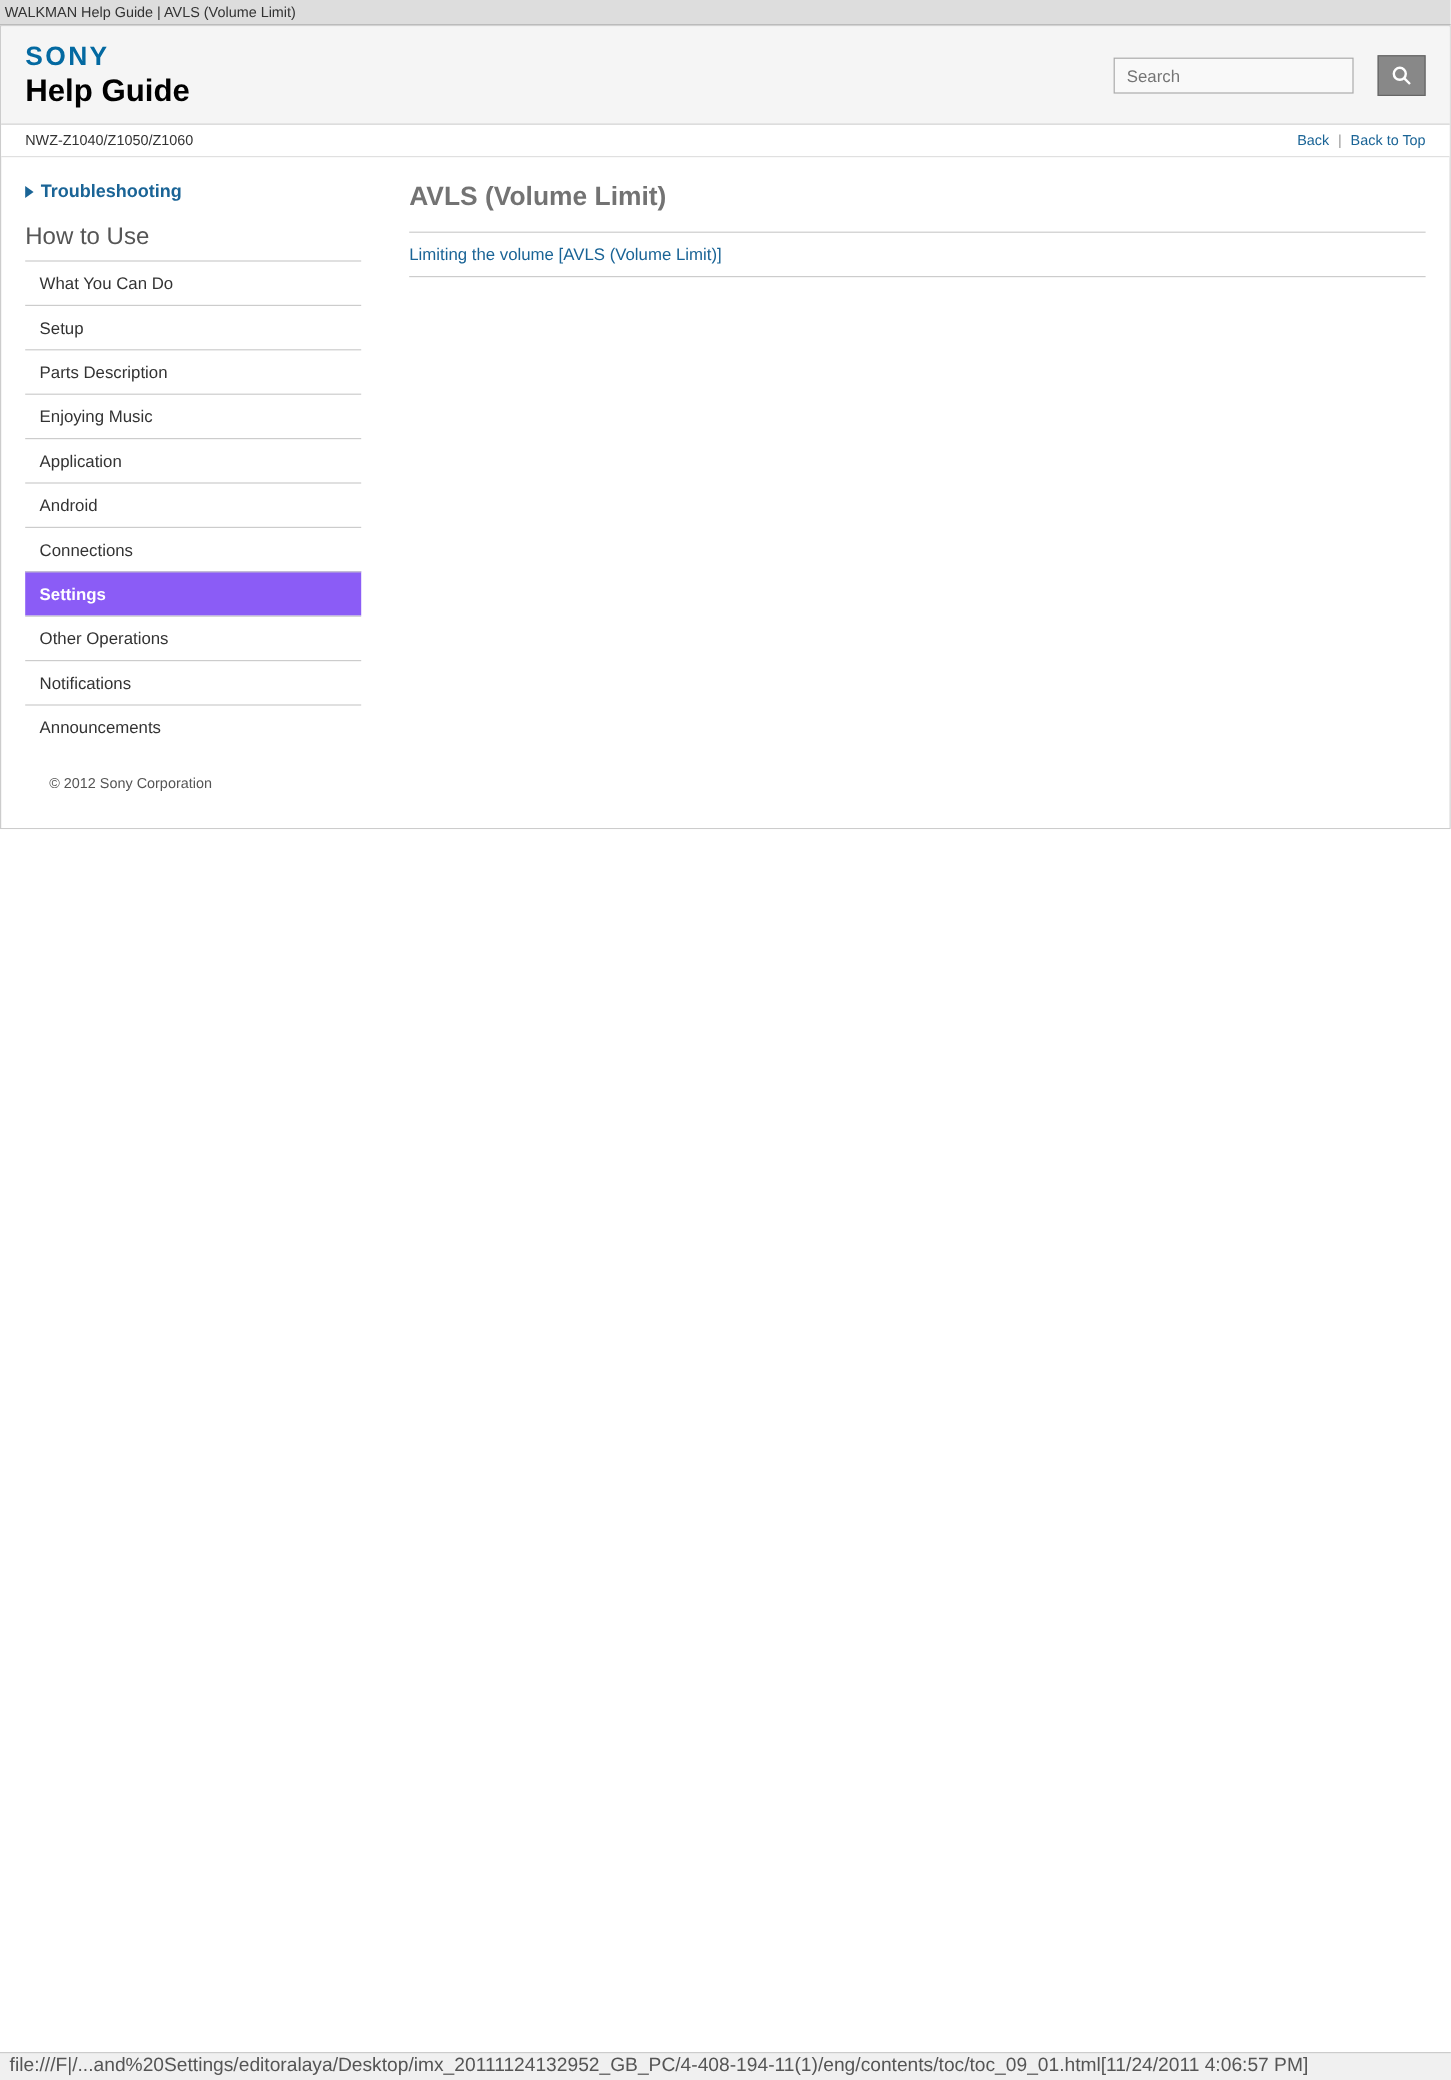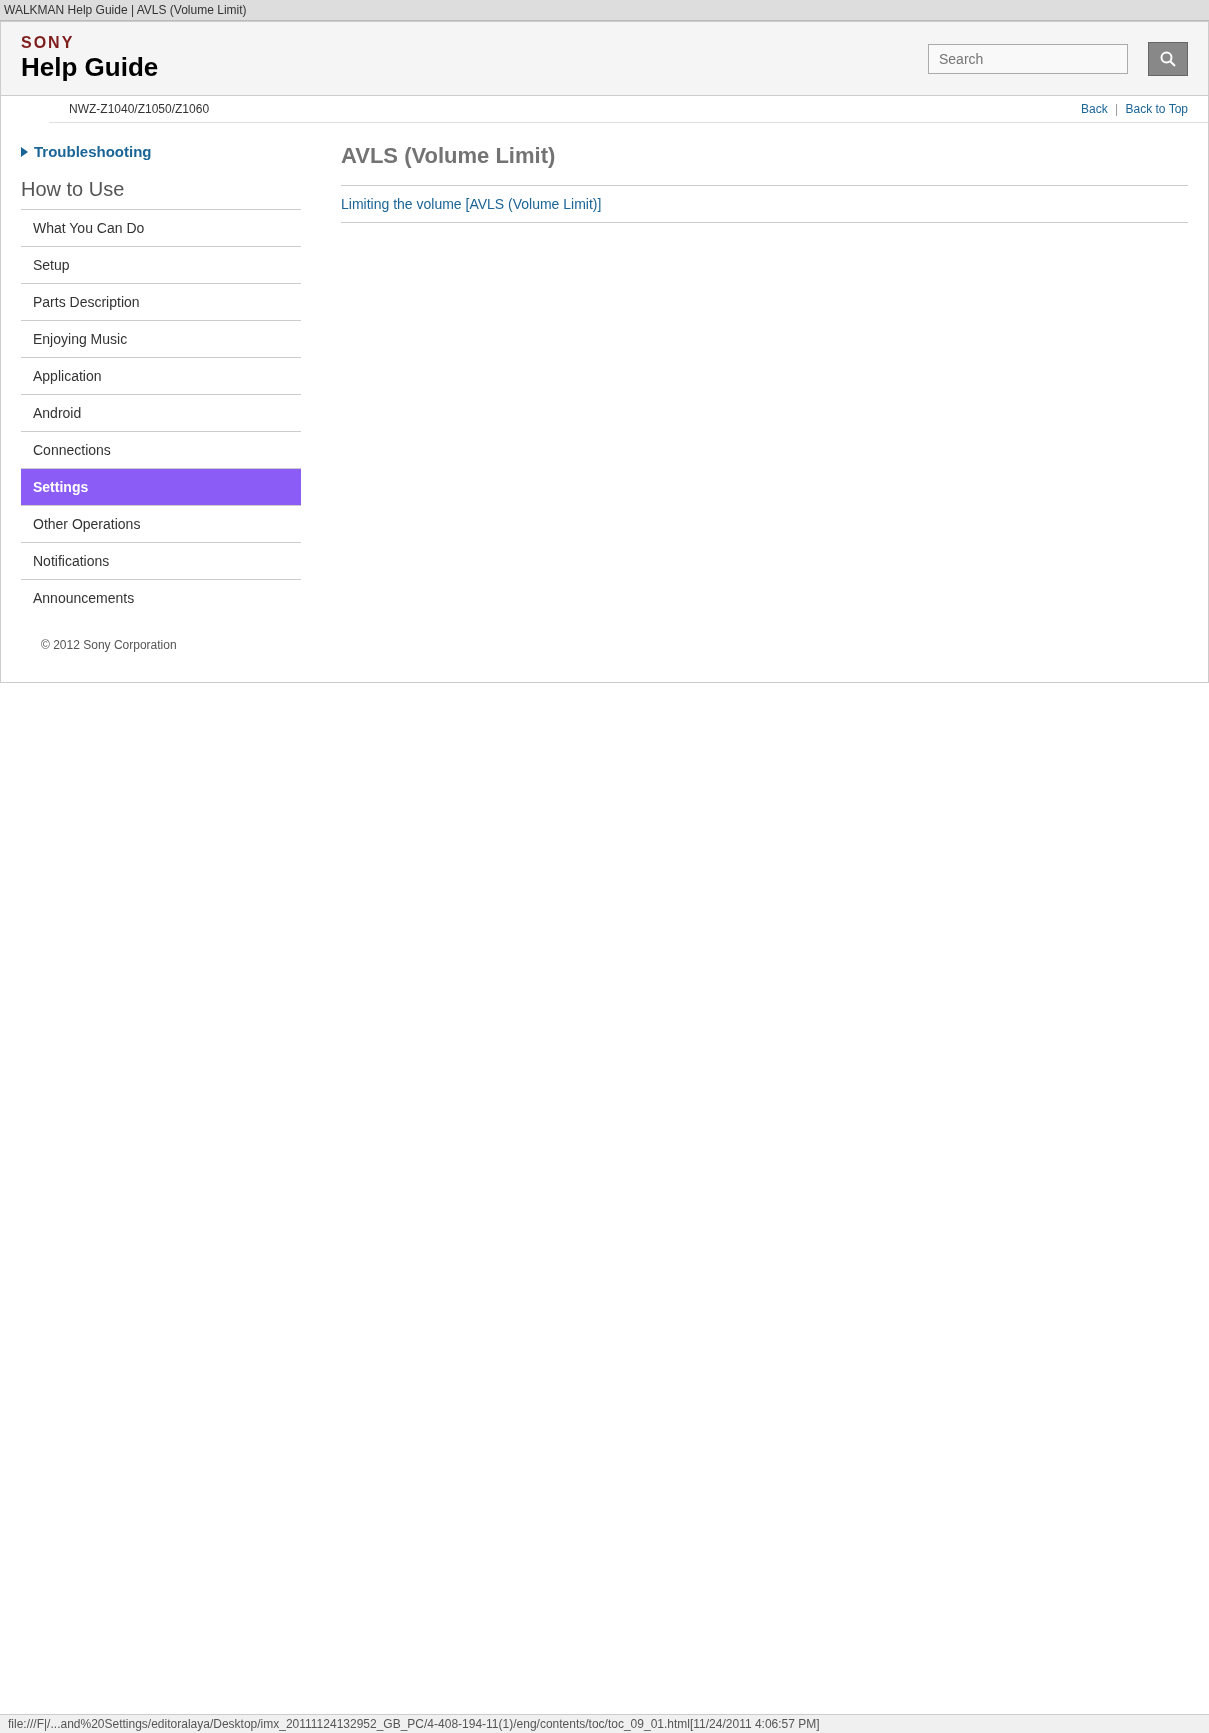--- a/index.html
+++ b/index.html
@@ -31,10 +31,10 @@
     }
     #logo-area {}
     #logo-sony {
-      font-size: 16px;
+      font-size: 22px;
       font-weight: bold;
       font-family: Arial, sans-serif;
-      color: #7f1d1d;
+      color: #0369a1;
       letter-spacing: 2px;
     }
     #logo-help-guide {

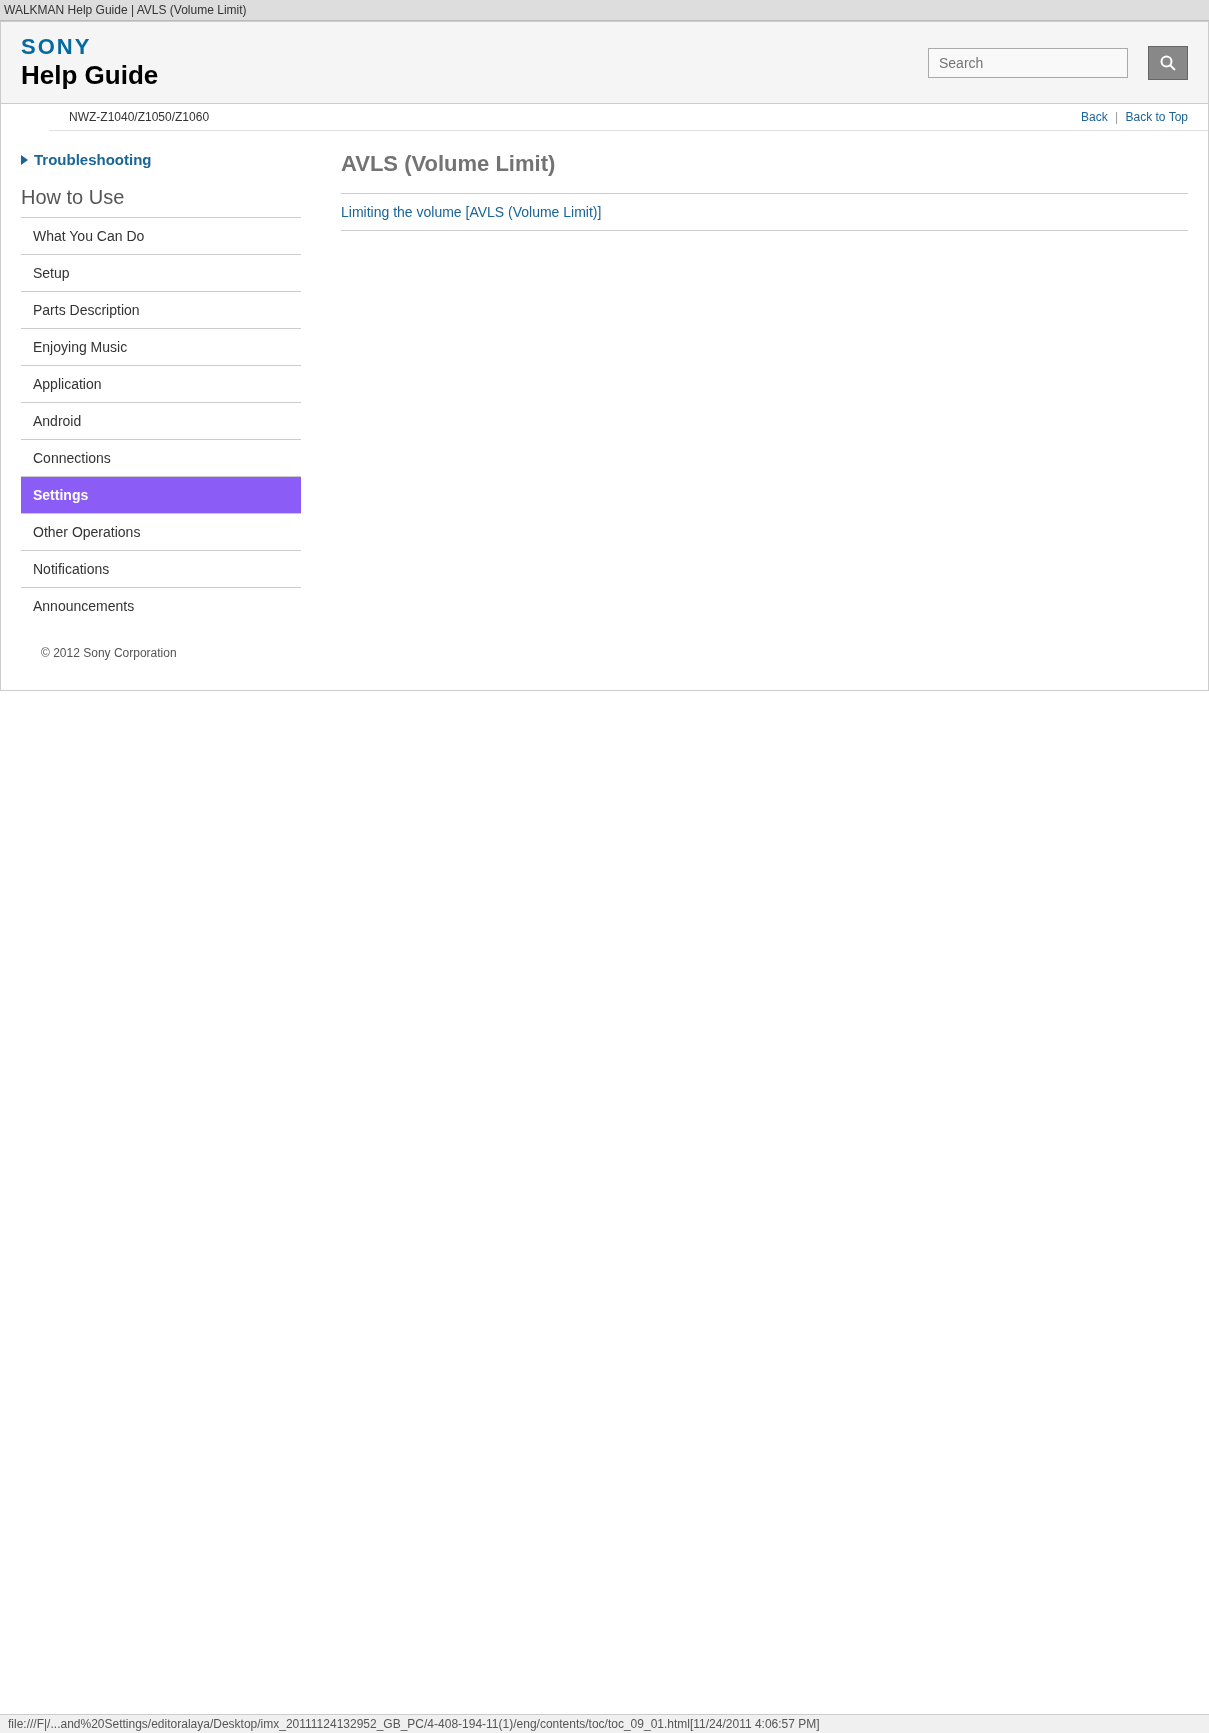--- a/index.html
+++ b/index.html
@@ -79,7 +79,6 @@
       align-items: center;
       border-bottom: 1px solid #e0e0e0;
       background: #fff;
-      margin-left: 48px;
     }
     #device-model { font-size: 12px; color: #333; }
     #nav-links { font-size: 12px; }

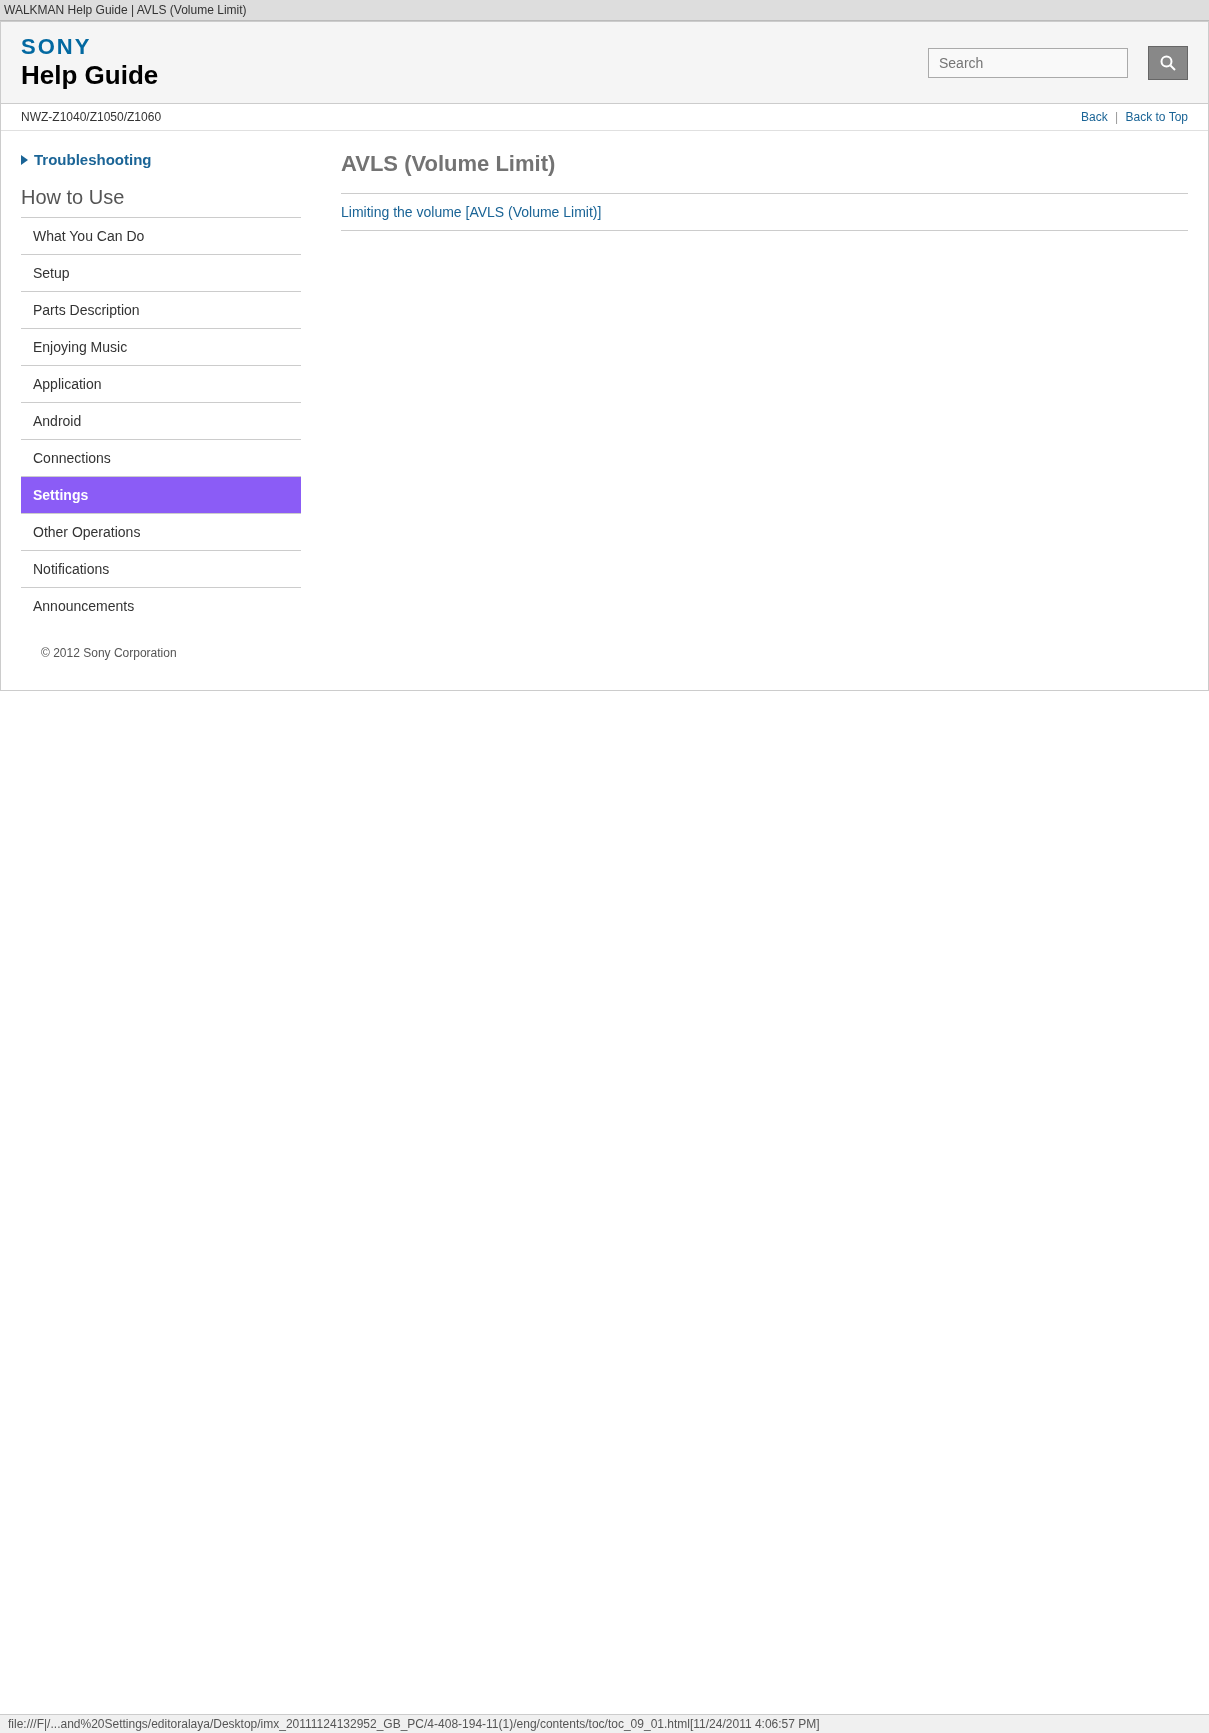--- a/index.html
+++ b/index.html
@@ -183,7 +183,7 @@
       background: #f0f0f0;
       border-top: 1px solid #ccc;
       padding: 2px 8px;
-      font-size: 12px;
+      font-size: 16px;
       color: #555;
     }
   </style>

